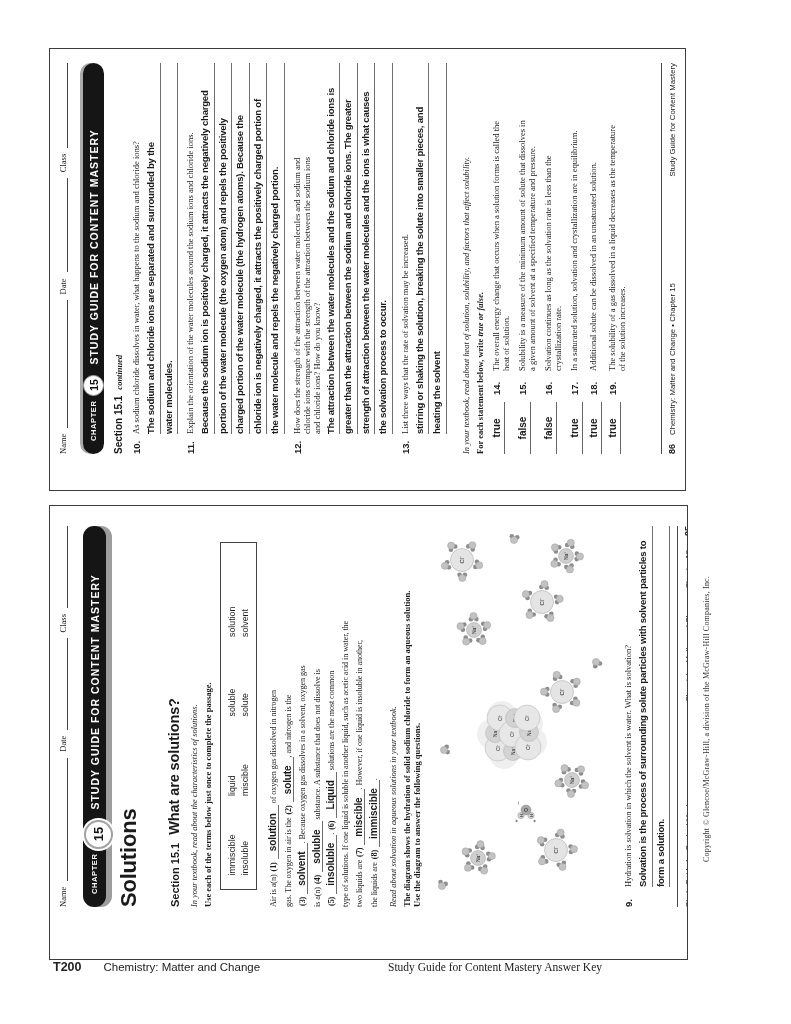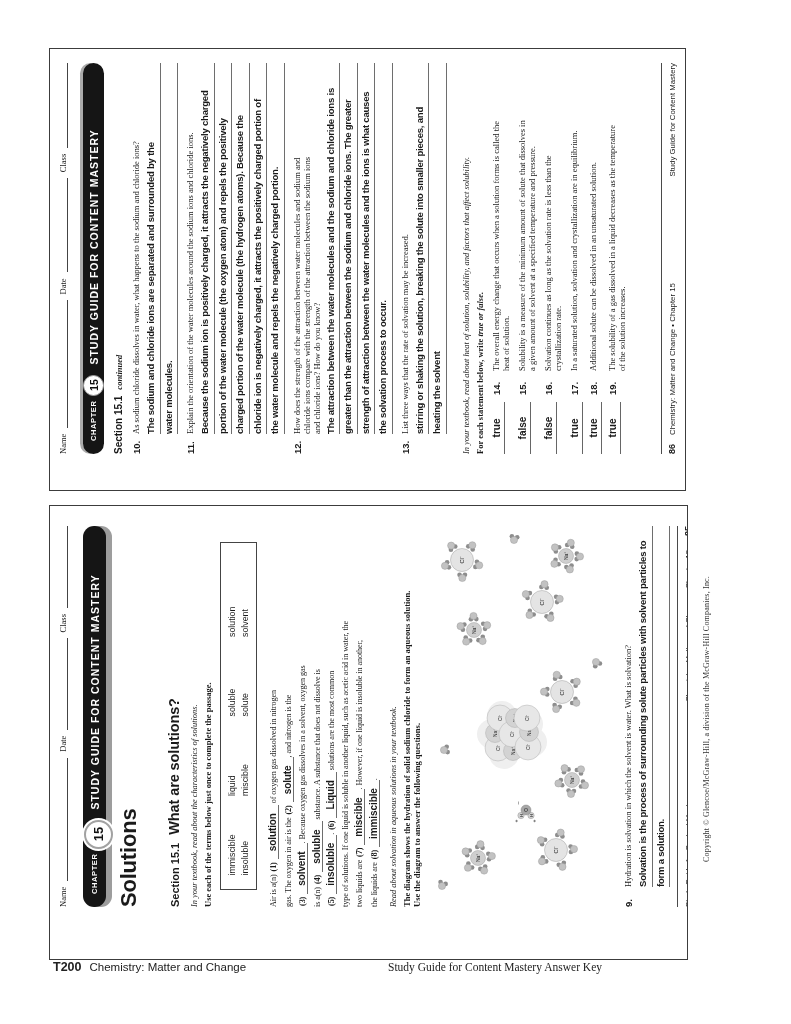--- a/index.html
+++ b/index.html
@@ -84,7 +84,7 @@
   .sheet-footer{position:absolute;left:0;top:960px;width:702px;box-sizing:border-box;
       padding:0 100px 0 53px;display:flex;align-items:baseline;font-size:11.5px;color:#222;}
   .sheet-footer .code{font-weight:700;font-size:12.5px;}
-  .sheet-footer .book{margin-left:8px;}
+  .sheet-footer .book{margin-left:22px;}
   .sheet-footer .right{margin-left:auto;font-family:Liberation Serif, serif;}
 </style>
 </head>

